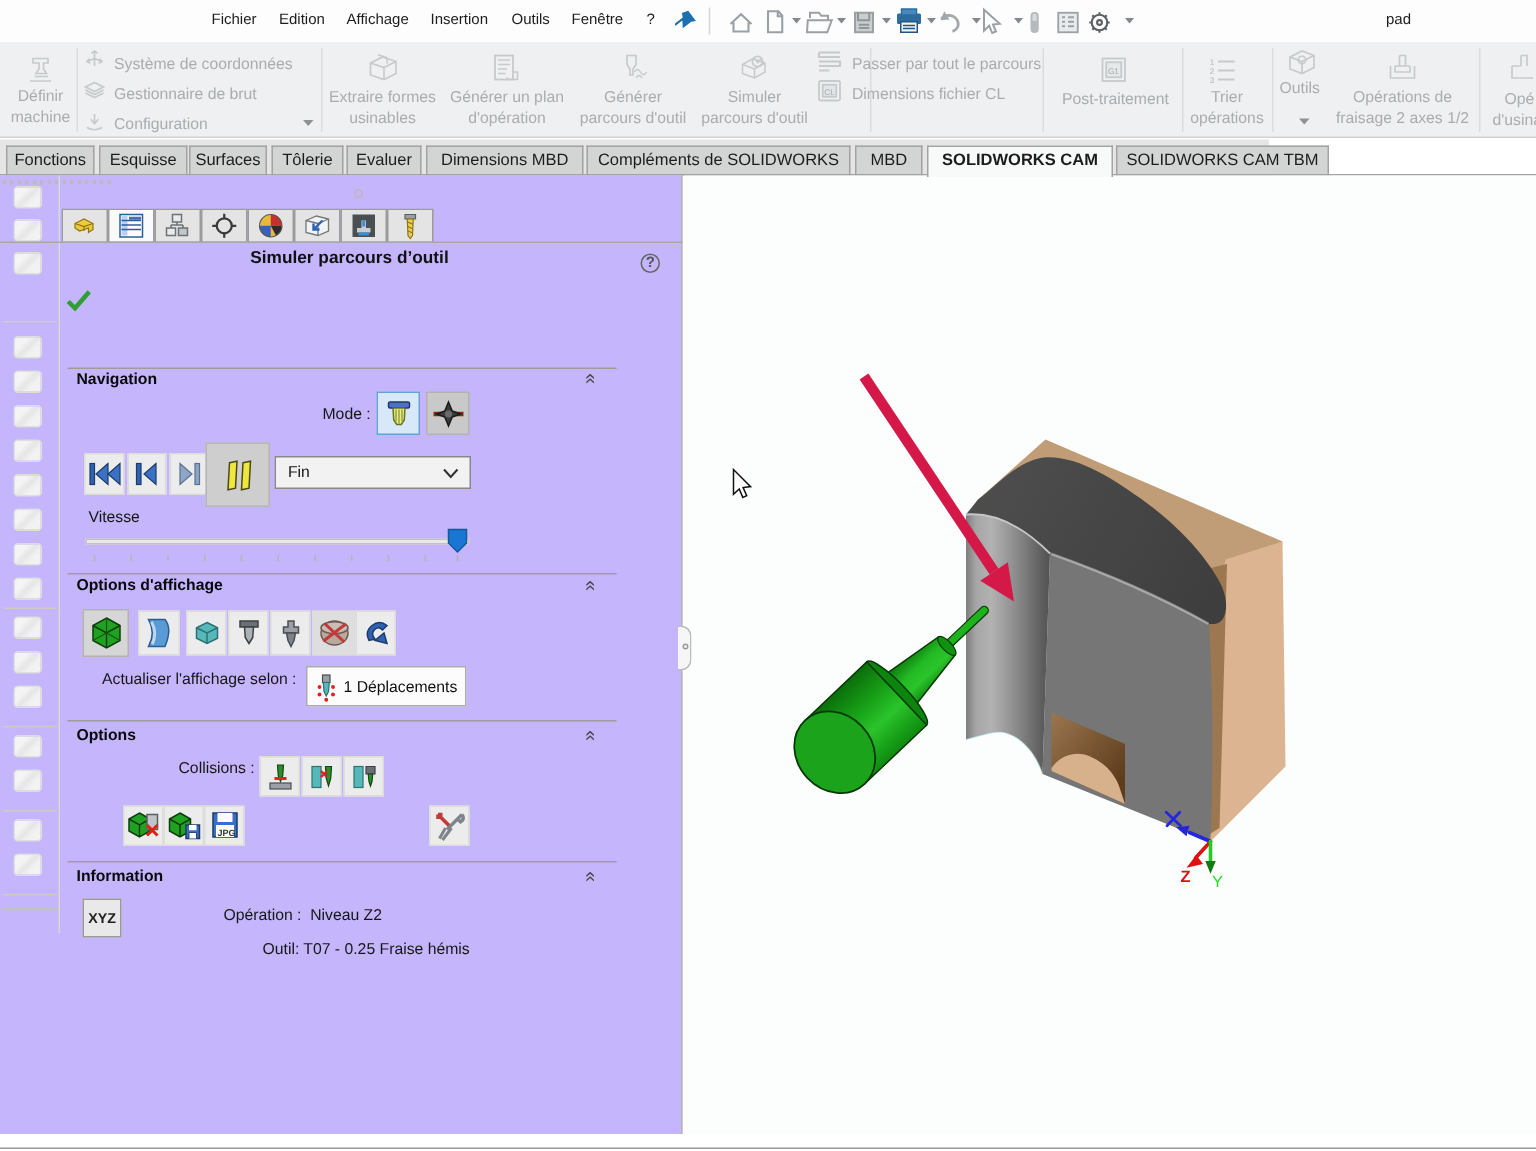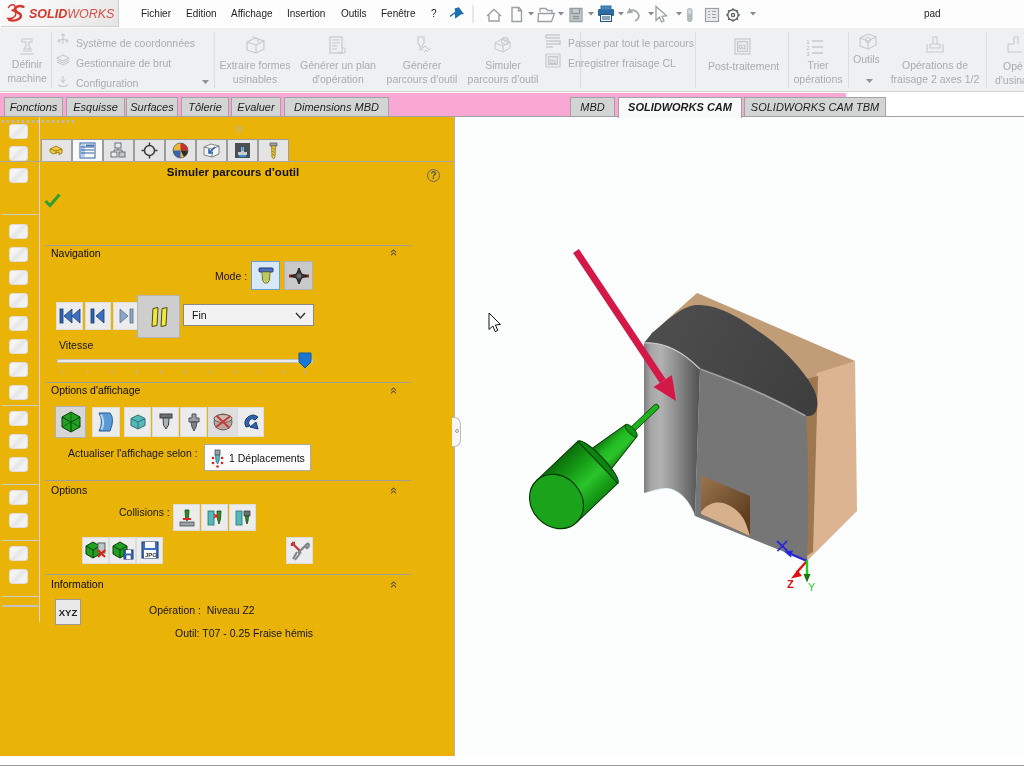--- a/index.html
+++ b/index.html
@@ -35,15 +35,6 @@
 </head>
 <body>
 <div id="menubar">
-  <div id="logo">
-    <svg width="118" height="27" viewBox="0 0 118 27">
-      <g stroke="#d6352b" fill="none" stroke-linecap="round">
-        <path d="M7.5 7.5 C9 4.5,13 3.8,14 6.2 C14.8 8.2,13 10.2,10.5 10.6 C13.5 10.6,15.5 12.2,14.7 14.8 C13.8 17.8,10 19.3,6.5 18.2" stroke-width="1.5"></path>
-        <path d="M22.5 6.8 C18.5 5.2,14.5 6.4,14.2 9.2 C14 11.5,16.5 12.3,18.3 13.4 C20.3 14.6,20.5 16.8,18.3 18.6 C16 20.5,11.5 21,8.2 19.8" stroke-width="2.5"></path>
-      </g>
-      <text x="28" y="18" font-family="Liberation Sans,sans-serif" font-size="12.5" font-weight="bold" font-style="italic" fill="#d6352b">SOLID<tspan font-weight="normal" fill="#dd4f44">WORKS</tspan></text>
-    </svg>
-  </div>
   <svg class="abs" style="left:450px;top:4px;" width="310" height="21" viewBox="0 0 310 21">
     <g>
       <path d="M8 3 L14 9 L11 10 L6 15 L5 10 L1 14 L0 13 L5 8 L4 5 Z" fill="#1d6fae" transform="rotate(8 7 9)"></path>

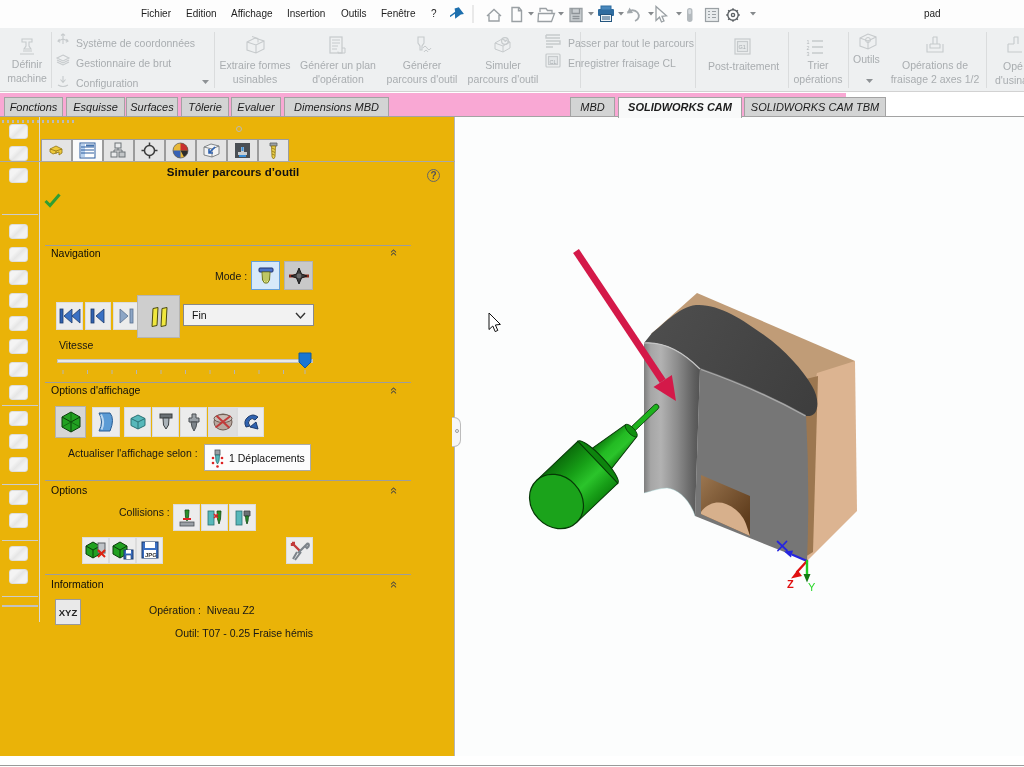--- a/index.html
+++ b/index.html
@@ -173,7 +173,7 @@
   <div class="rtxt" style="left:380px;top:30px;width:84px;">Générer<br>parcours d'outil</div>
   <div class="rtxt" style="left:461px;top:30px;width:84px;">Simuler<br>parcours d'outil</div>
   <div class="rtxt" style="left:568px;top:7.5px;text-align:left;">Passer par tout le parcours</div>
-  <div class="rtxt" style="left:568px;top:28px;text-align:left;">Enregistrer fraisage CL</div>
+  <div class="rtxt" style="left:568px;top:28px;text-align:left;">Dimensions fichier CL</div>
   <div class="rtxt" style="left:708px;top:30.5px;text-align:left;">Post-traitement</div>
   <div class="rtxt" style="left:790px;top:30px;width:56px;">Trier<br>opérations</div>
   <div class="rtxt" style="left:853px;top:24px;text-align:left;">Outils</div>

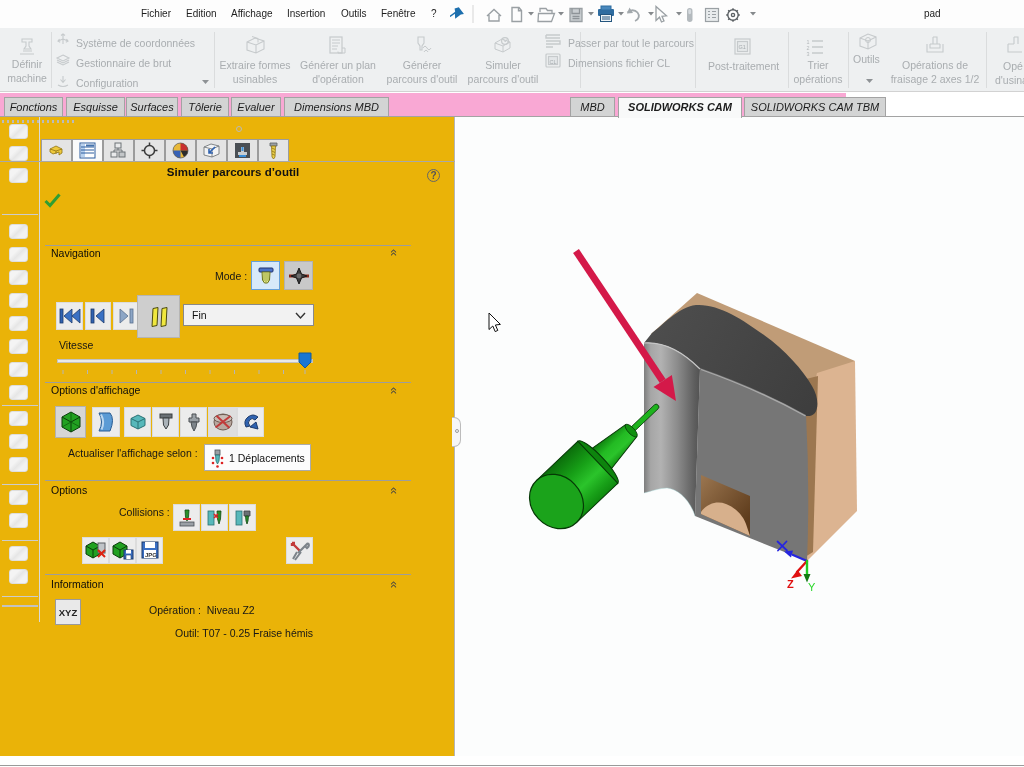--- a/index.html
+++ b/index.html
@@ -16,7 +16,7 @@
 .rsep{position:absolute;top:4px;height:56px;width:1px;background:#dadcdd;}
 .rtxt{position:absolute;font-size:10.5px;color:#a9adb0;white-space:nowrap;text-align:center;line-height:14px;}
 
-#tabstrip{position:absolute;left:0;top:93px;width:846px;height:24px;background:#f9a8d4;font-style:italic;}
+#tabstrip{position:absolute;left:0;top:93px;width:846px;height:24px;background:#e5e5e5;}
 .tab{position:absolute;top:4px;height:20px;background:#d3d4d4;border:1px solid #a3a3a3;border-bottom:none;font-size:11px;color:#1c1c1c;text-align:center;line-height:19px;}
 #tabline{position:absolute;left:0;top:116px;width:1024px;height:1px;background:#a3a3a3;}
 

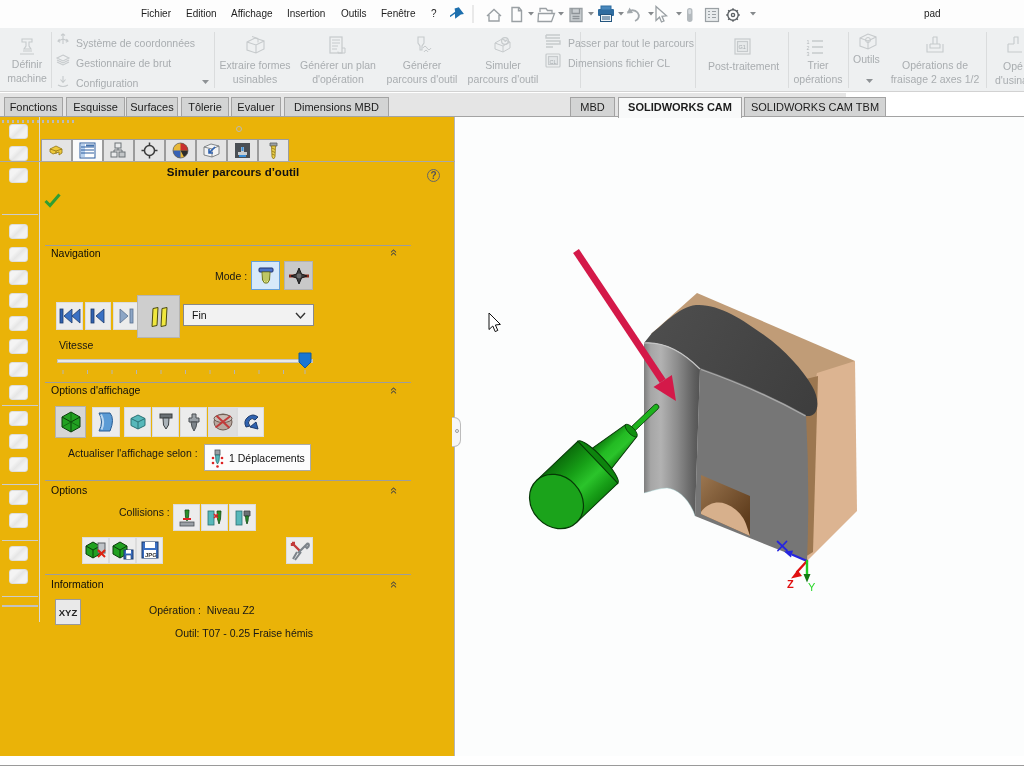--- a/index.html
+++ b/index.html
@@ -188,6 +188,7 @@
   <div class="tab" style="left:181px;width:48px;">Tôlerie</div>
   <div class="tab" style="left:231px;width:50px;">Evaluer</div>
   <div class="tab" style="left:284px;width:105px;">Dimensions MBD</div>
+  <div class="tab" style="left:391px;width:176px;">Compléments de SOLIDWORKS</div>
   <div class="tab" style="left:570px;width:45px;">MBD</div>
   <div class="tab" style="left:618px;width:124px;background:#f8f9f9;font-weight:bold;height:21px;z-index:3;">SOLIDWORKS CAM</div>
   <div class="tab" style="left:744px;width:142px;">SOLIDWORKS CAM TBM</div>

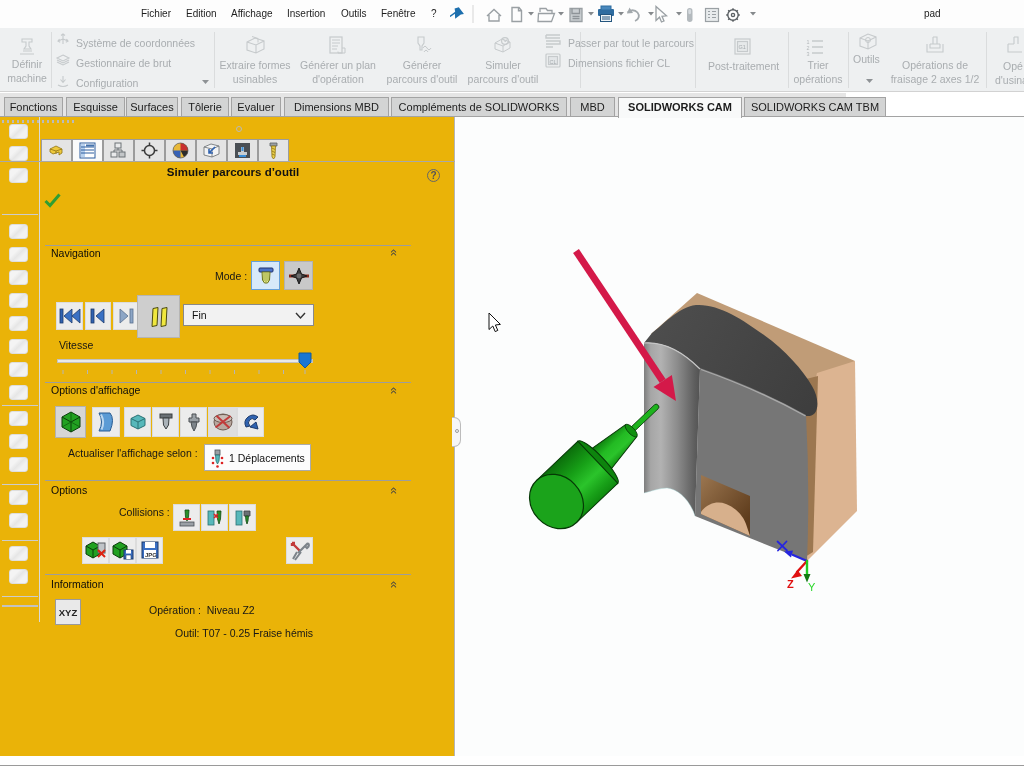--- a/index.html
+++ b/index.html
@@ -20,7 +20,7 @@
 .tab{position:absolute;top:4px;height:20px;background:#d3d4d4;border:1px solid #a3a3a3;border-bottom:none;font-size:11px;color:#1c1c1c;text-align:center;line-height:19px;}
 #tabline{position:absolute;left:0;top:116px;width:1024px;height:1px;background:#a3a3a3;}
 
-#panel{position:absolute;left:0;top:117px;width:455px;height:639px;background:#eab308;border-right:1px solid #b5b5b5;}
+#panel{position:absolute;left:0;top:117px;width:455px;height:639px;background:#c4b5fd;border-right:1px solid #b5b5b5;}
 #viewport{position:absolute;left:456px;top:117px;width:568px;height:639px;background:#fcfdfd;}
 #strip{position:absolute;left:0;top:0;width:40px;height:505px;border-right:1px solid #d8d8d8;}
 .sic{position:absolute;left:9px;width:19px;height:15px;border:1px solid #dedede;background:linear-gradient(135deg,#f4f4f4 30%,#e6e6e6 50%,#f2f2f2 70%);border-radius:3px;}

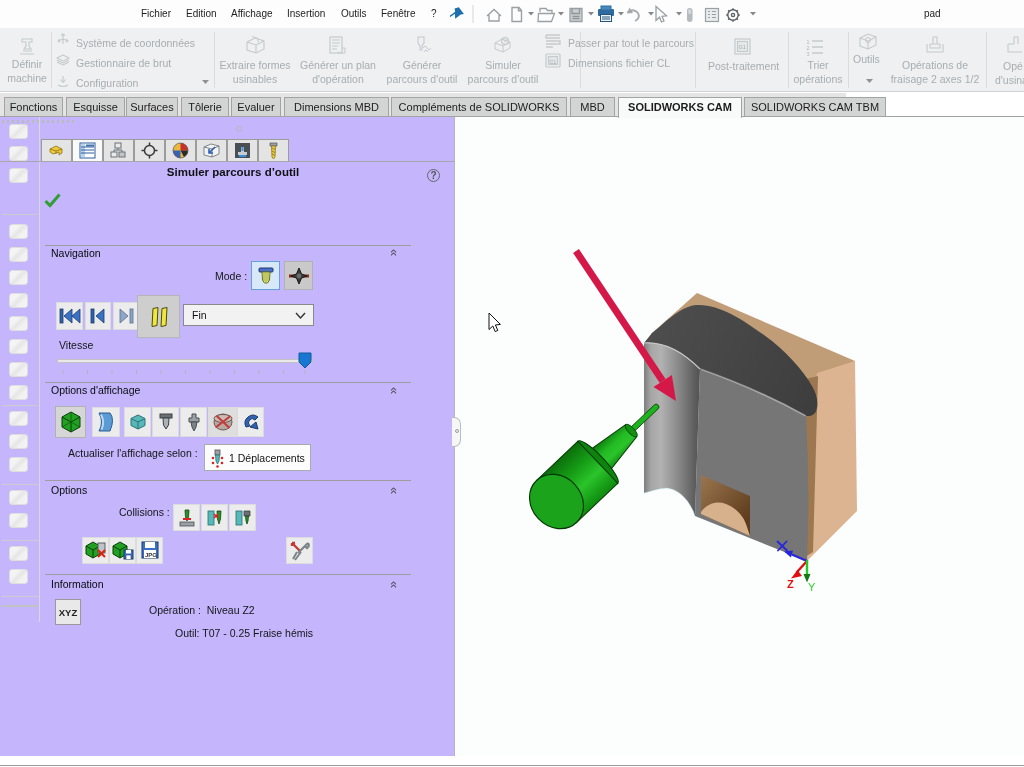--- a/index.html
+++ b/index.html
@@ -26,7 +26,7 @@
 .sic{position:absolute;left:9px;width:19px;height:15px;border:1px solid #dedede;background:linear-gradient(135deg,#f4f4f4 30%,#e6e6e6 50%,#f2f2f2 70%);border-radius:3px;}
 .ssep{position:absolute;left:2px;width:36px;height:1px;background:#cccccc;}
 .hr{position:absolute;height:1px;background:#9d9d9d;}
-.sect{position:absolute;font-size:10.5px;font-weight:normal;color:#0a0a0a;}
+.sect{position:absolute;font-size:10.5px;font-weight:bold;color:#0a0a0a;}
 .chev{position:absolute;font-size:13px;color:#444;transform:rotate(90deg);}
 .btn{position:absolute;background:#ececec;border:1px solid #dcdcdc;display:flex;align-items:center;justify-content:center;}
 .lbl{position:absolute;font-size:10.5px;color:#161616;white-space:nowrap;}

